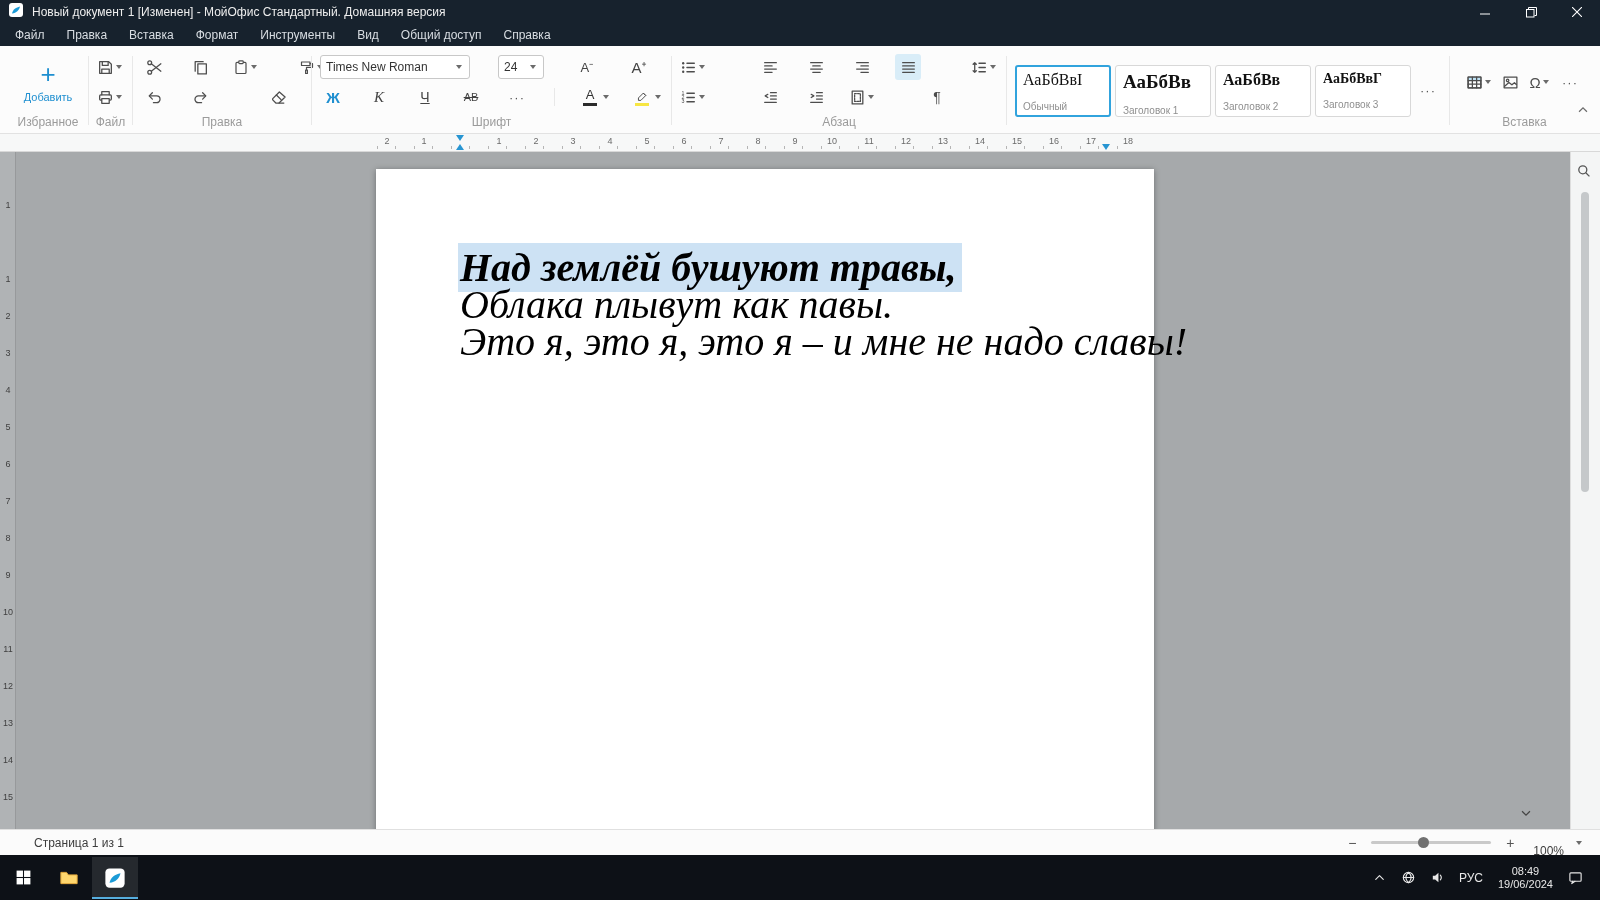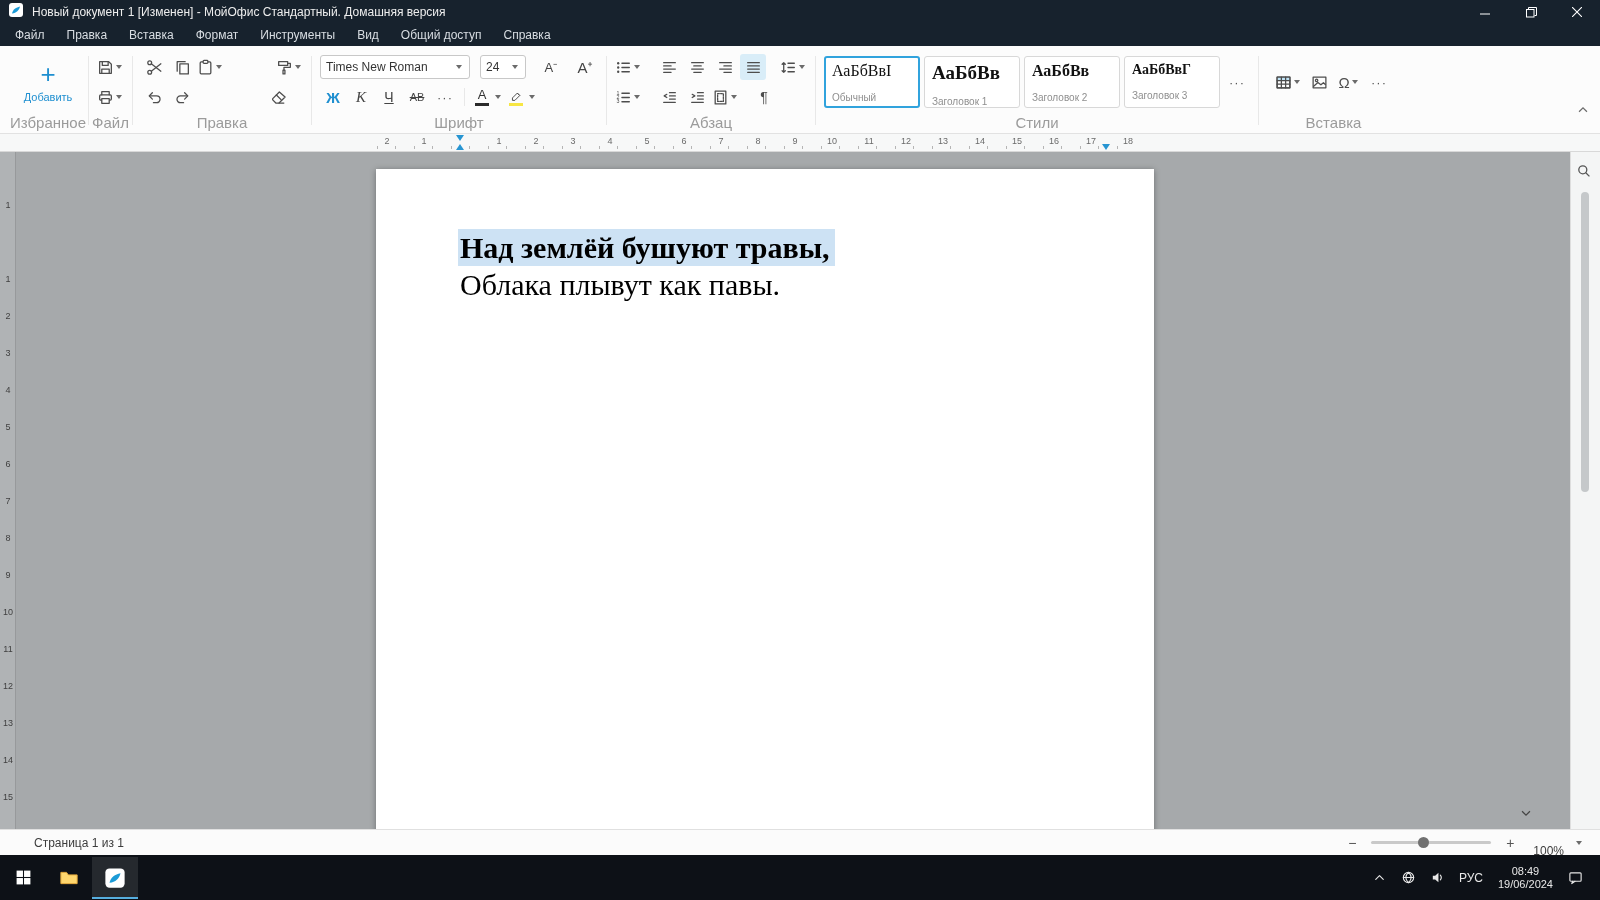--- a/index.html
+++ b/index.html
@@ -23,7 +23,7 @@
   .tgroup { display:flex; flex-direction:column; }
   .tg-body { flex:1; display:flex; flex-direction:column; justify-content:center; gap:2px; padding:0 8px; }
   .tg-body.hrow { flex-direction:row; align-items:center; gap:4px; }
-  .tg-row { display:flex; align-items:center; height:28px; gap:2px; }
+  .tg-row { display:flex; align-items:center; height:28px; gap:20px; }
   .tg-label { height:17px; font-size:15px; color:#9b9b9b; text-align:center; line-height:13px; flex:none; }
   .vsep { width:1px; background:#e8e8e8; margin:8px 0; flex:none; }
   .tbtn { height:26px; min-width:26px; display:flex; align-items:center; justify-content:center; border-radius:3px; color:#444; font-size:13px; cursor:default; }

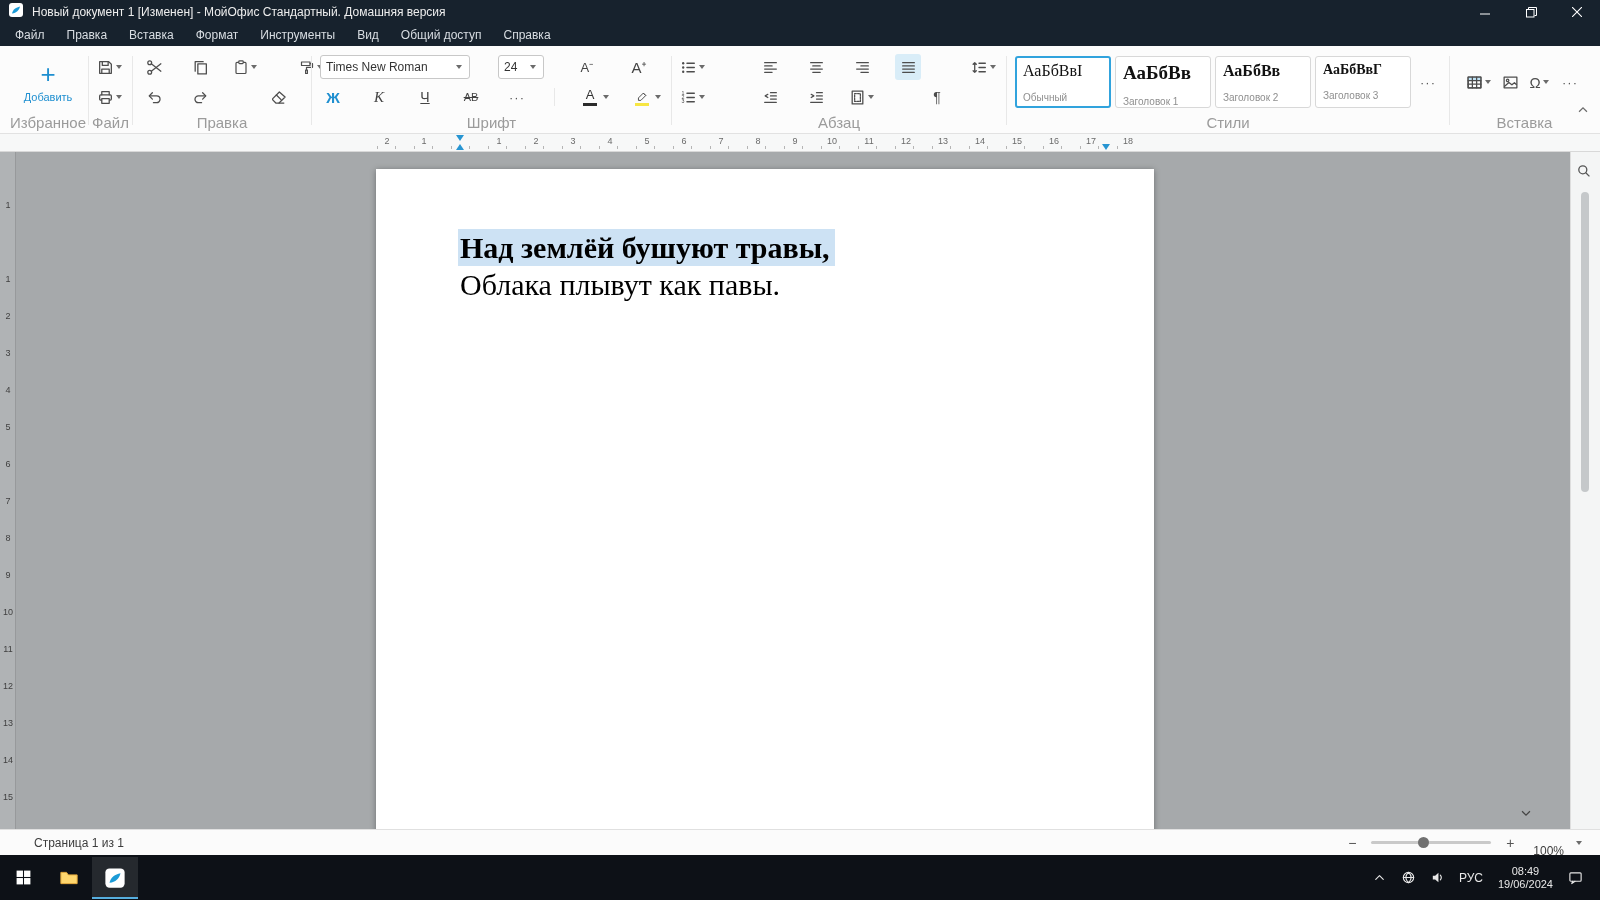--- a/index.html
+++ b/index.html
@@ -24,7 +24,7 @@
   .tg-body { flex:1; display:flex; flex-direction:column; justify-content:center; gap:2px; padding:0 8px; }
   .tg-body.hrow { flex-direction:row; align-items:center; gap:4px; }
   .tg-row { display:flex; align-items:center; height:28px; gap:20px; }
-  .tg-label { height:17px; font-size:15px; color:#9b9b9b; text-align:center; line-height:13px; flex:none; }
+  .tg-label { height:17px; font-size:12px; color:#9b9b9b; text-align:center; line-height:13px; flex:none; }
   .vsep { width:1px; background:#e8e8e8; margin:8px 0; flex:none; }
   .tbtn { height:26px; min-width:26px; display:flex; align-items:center; justify-content:center; border-radius:3px; color:#444; font-size:13px; cursor:default; }
   .tbtn.act { background:#d9edf8; }

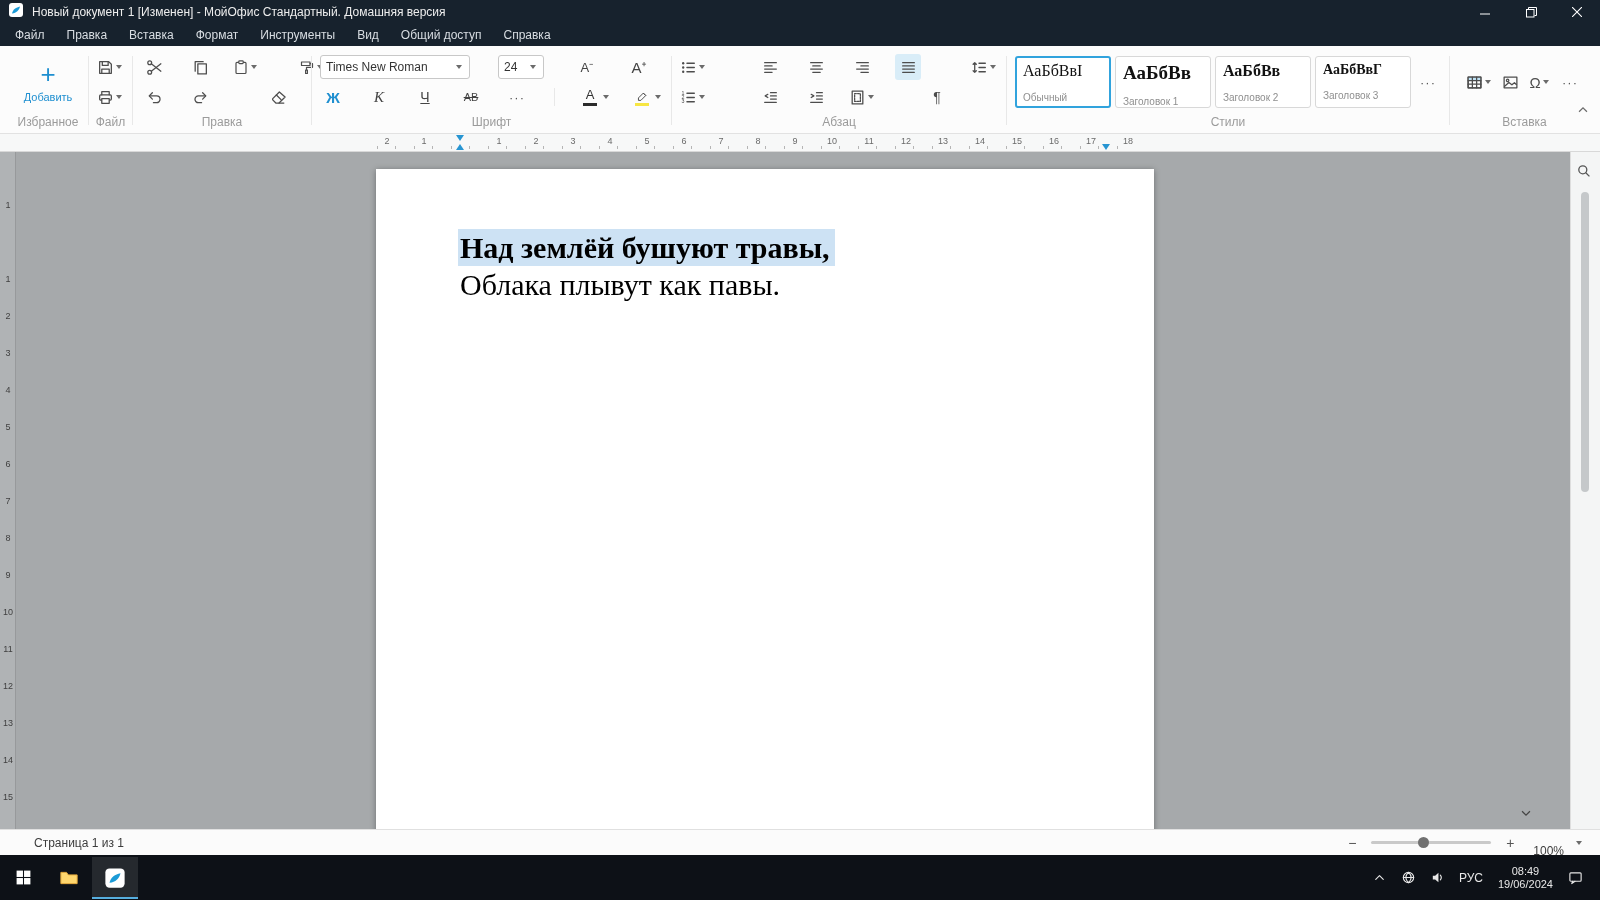--- a/index.html
+++ b/index.html
@@ -399,7 +399,6 @@
             <span class="g-more">···</span>
           </div>
       </div>
-      <div class="tg-label">Стили</div>
     </div>
     <div class="vsep"></div>
 

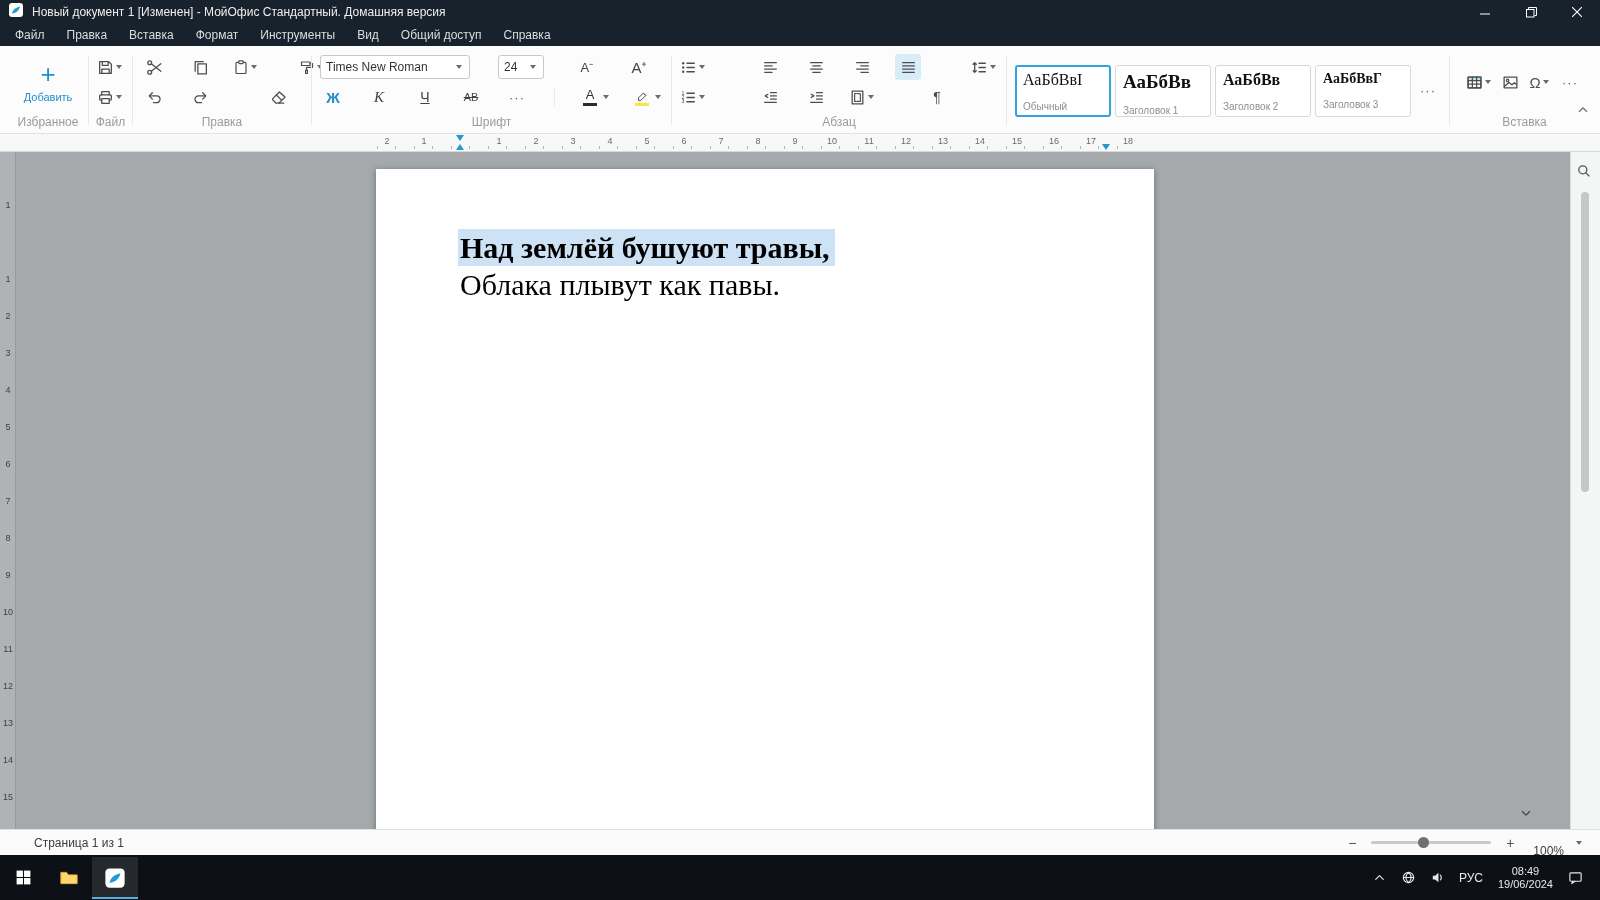--- a/index.html
+++ b/index.html
@@ -67,7 +67,7 @@
   .vruler { position:absolute; left:0; top:0; bottom:0; width:16px; background:#b0b3b5; border-right:1px solid #97999b; font-size:9px; color:#3f3f3f; }
   .vnum { position:absolute; left:0; width:16px; text-align:center; }
   .page { position:absolute; left:376px; top:17px; width:778px; height:1060px; background:#fff; box-shadow:0 1px 6px rgba(0,0,0,0.35); }
-  .doc { padding:60px 44px 0 84px; font-family:"Liberation Serif","DejaVu Serif",serif; font-size:30px; line-height:37px; color:#000; }
+  .doc { padding:80px 44px 0 84px; font-family:"Liberation Serif","DejaVu Serif",serif; font-size:40px; line-height:37px; color:#000;font-style:italic; }
   .doc-line { white-space:nowrap; }
   .line-sel { background:#cde2f4; font-weight:bold; padding:2px 5px 2px 2px; margin-left:-2px; }
   .rightpanel { position:absolute; right:0; top:0; bottom:0; width:30px; background:#f4f5f5; border-left:1px solid #dedede; }

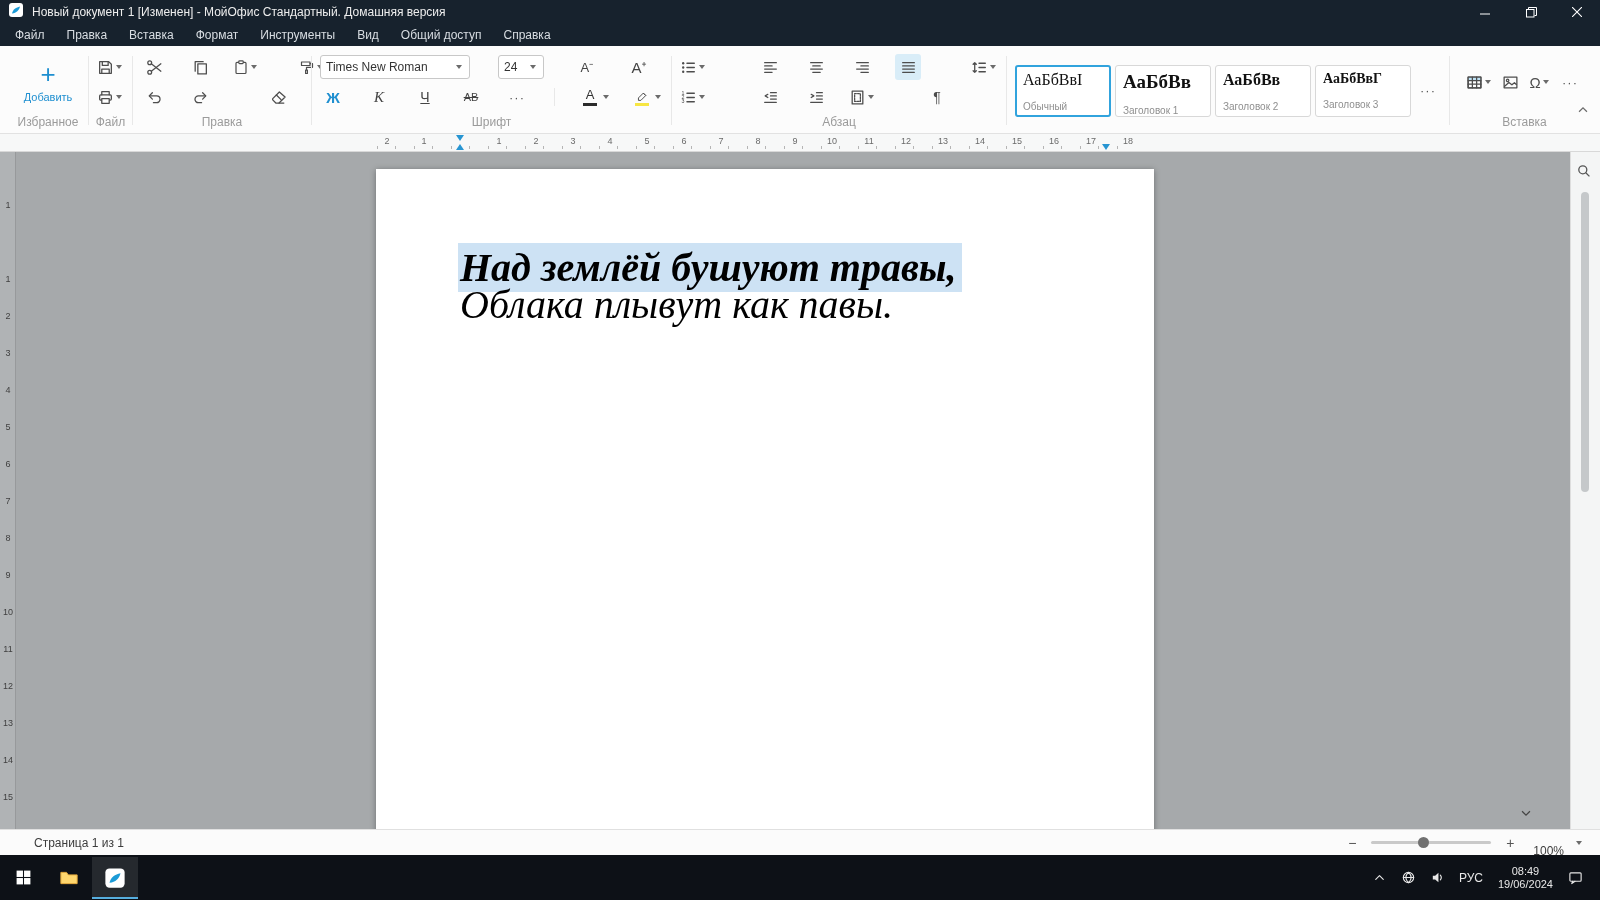--- a/index.html
+++ b/index.html
@@ -491,6 +491,7 @@
       <div class="doc">
         <div class="doc-line"><span class="line-sel">Над землёй бушуют травы,</span></div>
         <div class="doc-line"><span>Облака плывут как павы.</span></div>
+        <div class="doc-line"><span>Это я, это я, это я – и мне не надо славы!</span></div>
       </div>
     </div>
 

